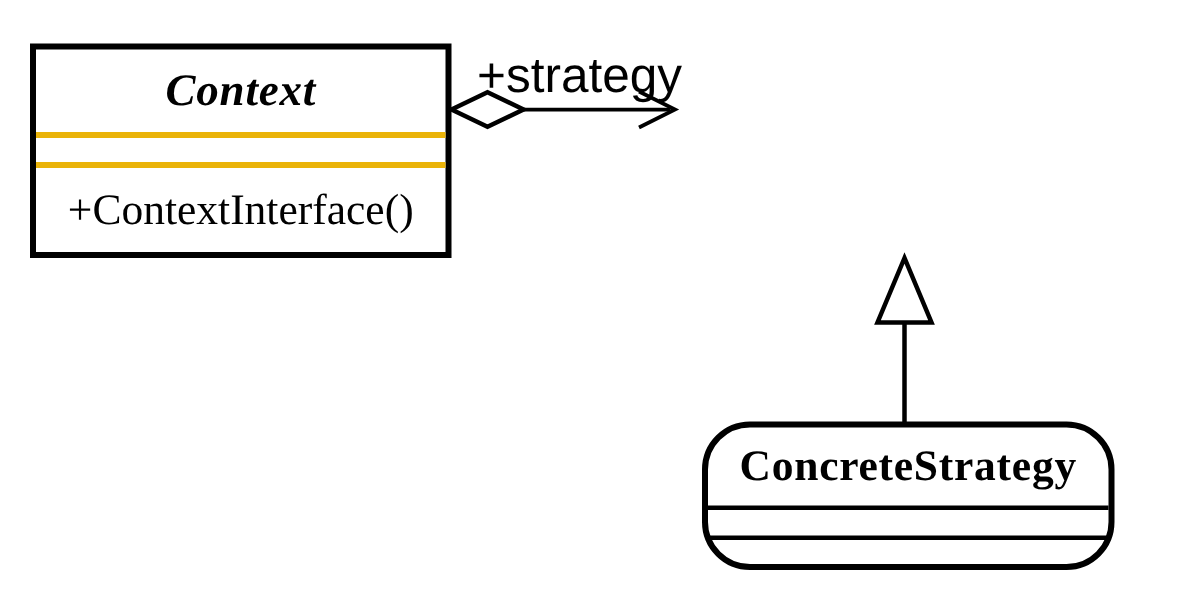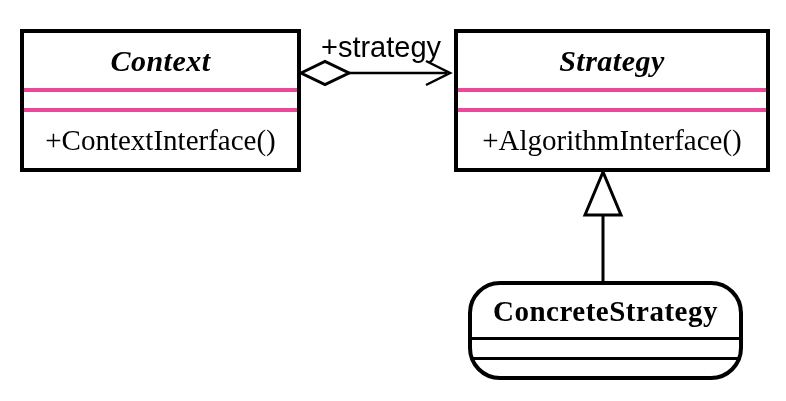--- a/index.html
+++ b/index.html
@@ -81,7 +81,7 @@
     width: 126px;
     text-align: center;
     font-family: "Liberation Sans", sans-serif;
-    font-size: 29px;
+    font-size: 33px;
     color: #000000;
     white-space: nowrap;
   }

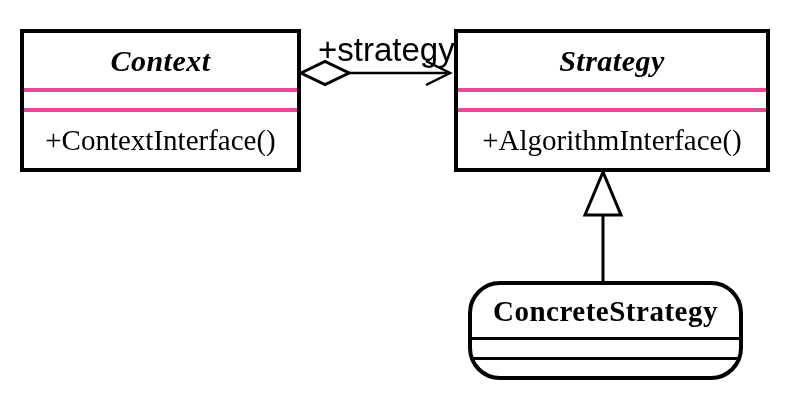--- a/index.html
+++ b/index.html
@@ -99,13 +99,6 @@
     </div>
   </div>
 
-  <div id="strategy-box" class="uml-class abstract">
-    <div class="title">Strategy</div>
-    <div class="compartment attrs"></div>
-    <div class="compartment methods">
-      <span>+AlgorithmInterface()</span>
-    </div>
-  </div>
 
   <div id="concrete-box" class="uml-class">
     <div class="title">ConcreteStrategy</div>

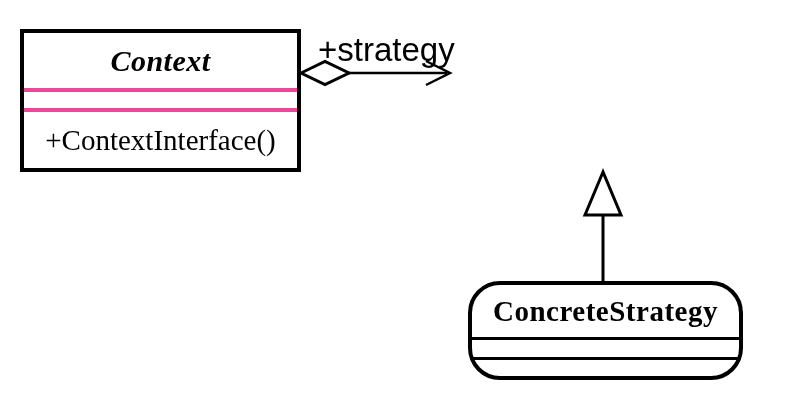--- a/index.html
+++ b/index.html
@@ -36,7 +36,7 @@
   }
   .abstract .title { font-style: italic; }
   .compartment {
-    border-top: 4px solid #ec4899;
+    border-top: 4px solid #eab308;
     box-sizing: border-box;
   }
   .methods {

